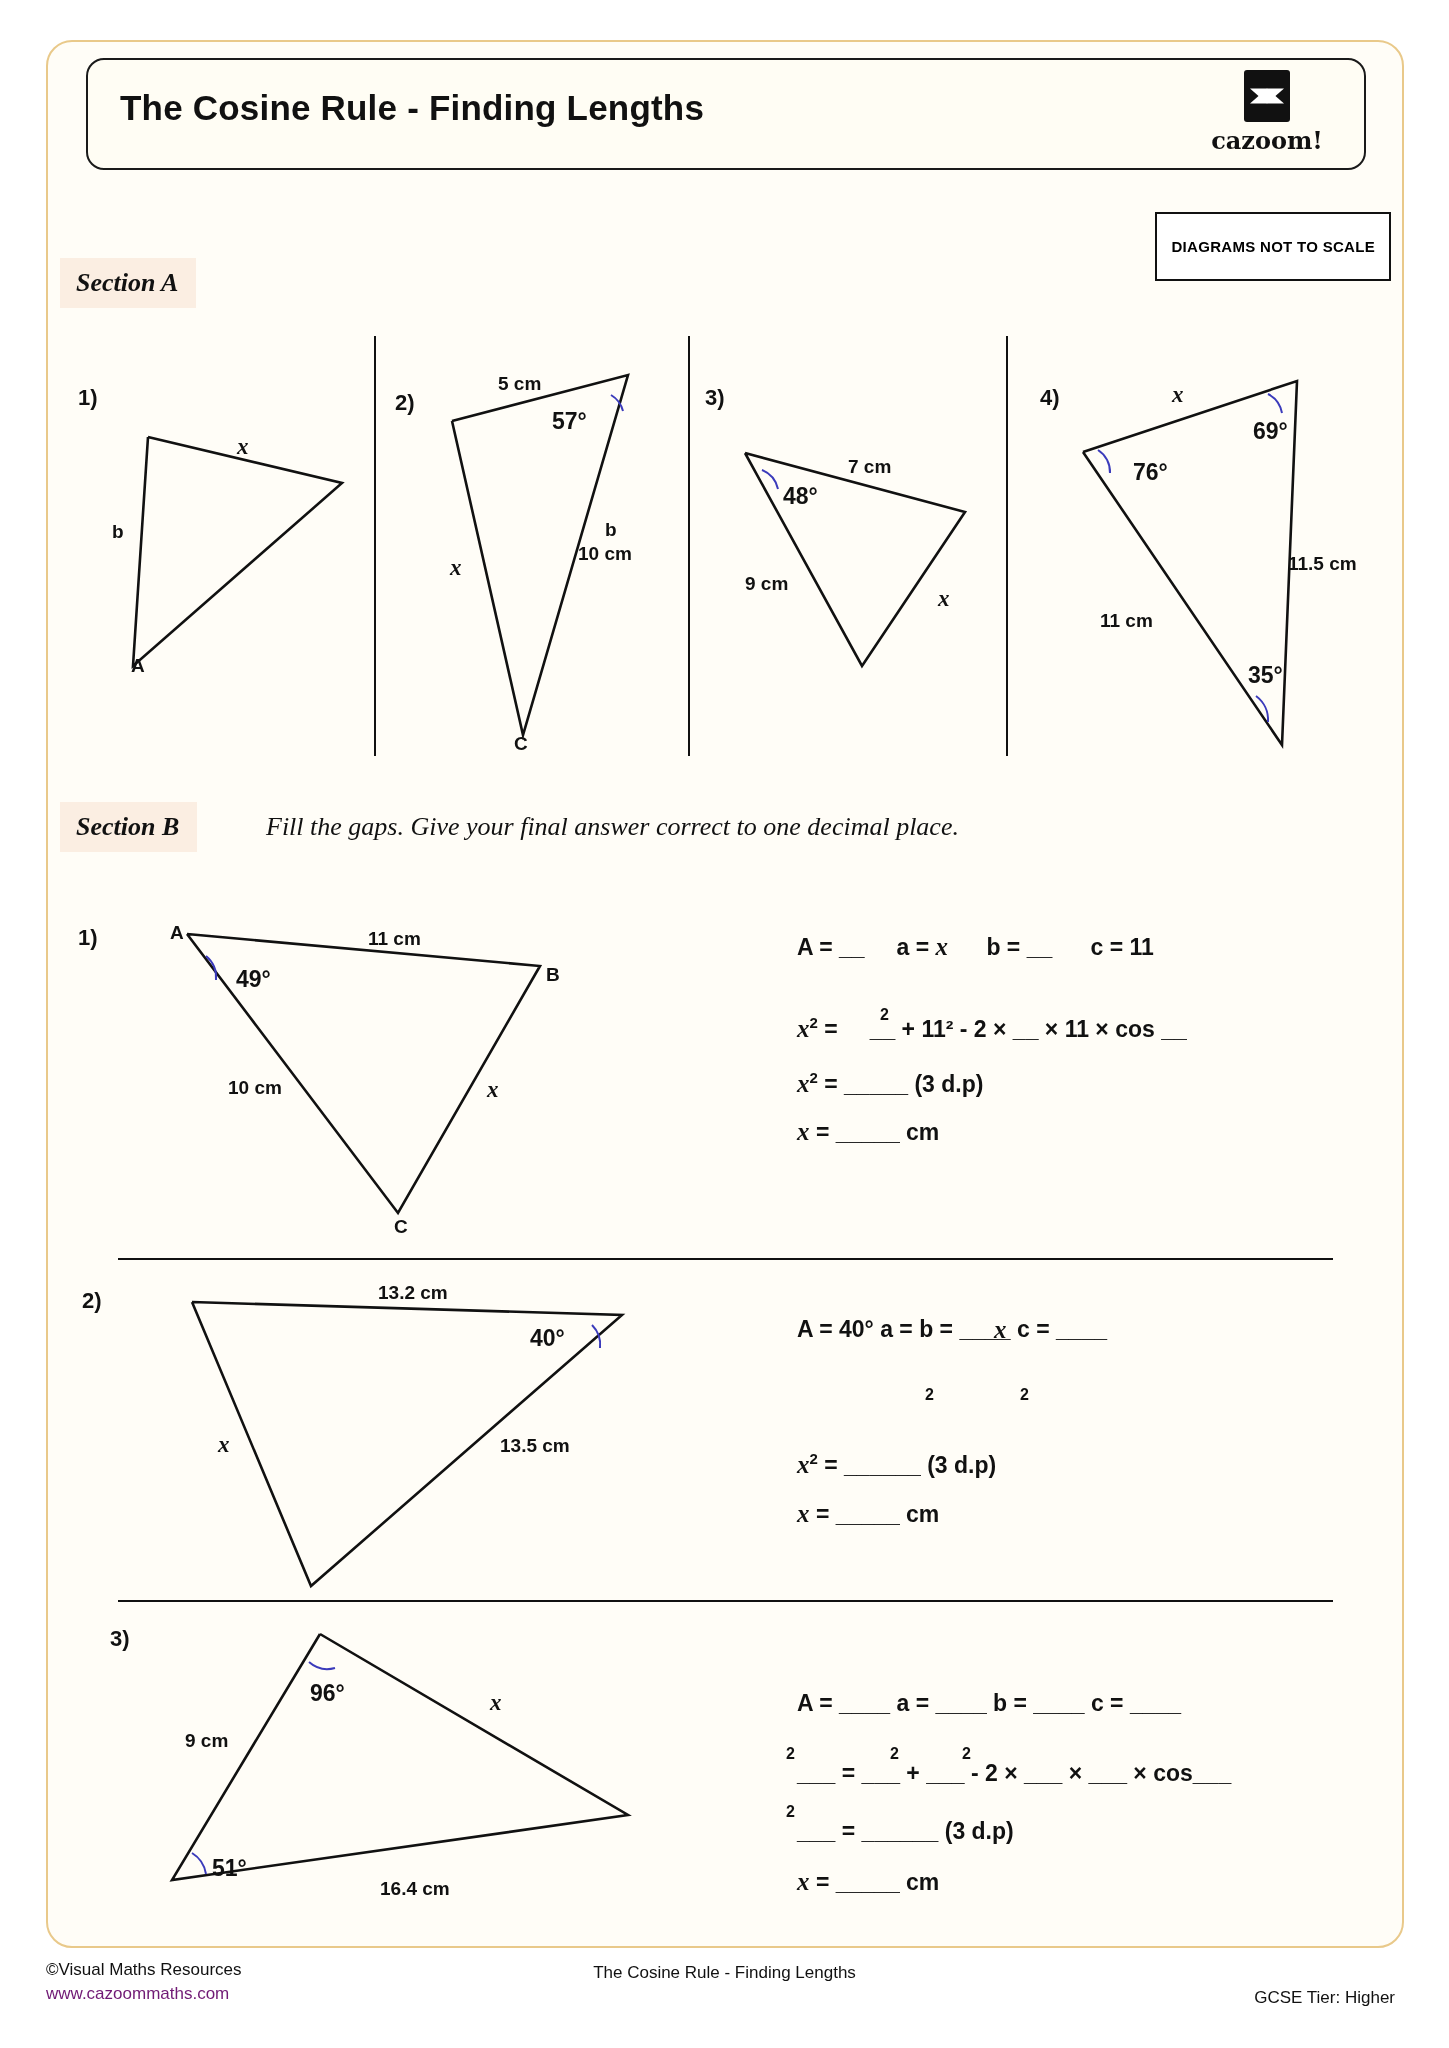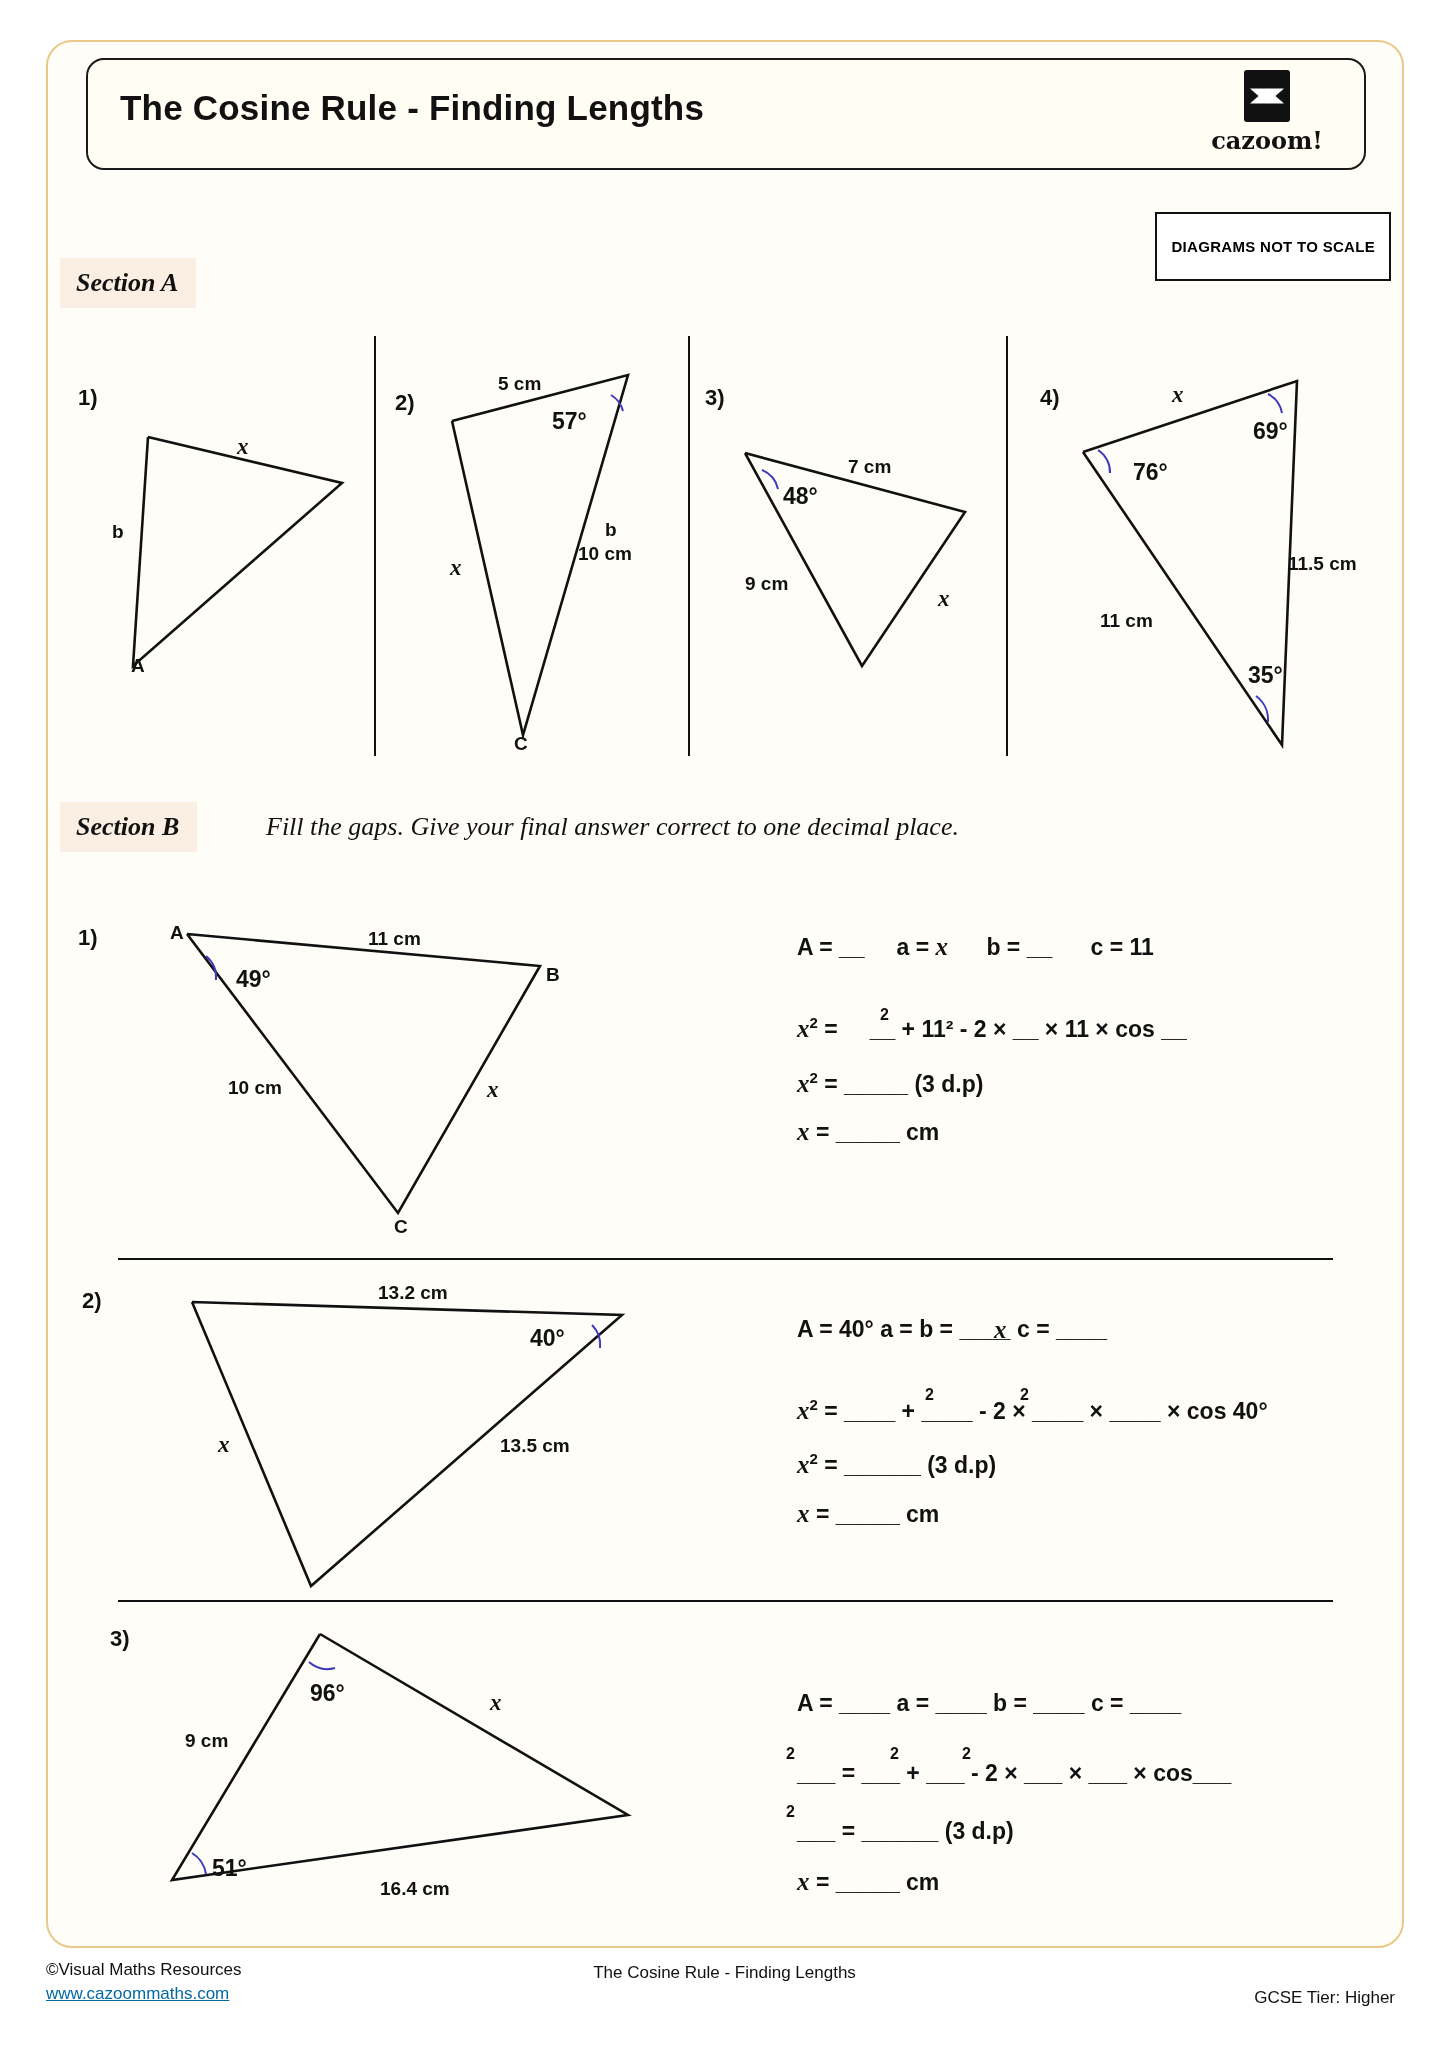--- a/index.html
+++ b/index.html
@@ -312,10 +312,6 @@
   <div class="work" style="left:994px; top:1316px;">
     <span class="it">x</span>
   </div>
-  <div class="work" style="left:797px; top:1396px;">
-    <span class="it">x</span><span class="sup">2</span>
-    <span>=     ____ +  ____  -  2 × ____ × ____ × cos 40°</span>
-  </div>
   <div class="work" style="left:925px; top:1386px; font-size:16px;">2</div>
   <div class="work" style="left:1020px; top:1386px; font-size:16px;">2</div>
   <div class="work" style="left:797px; top:1450px;">

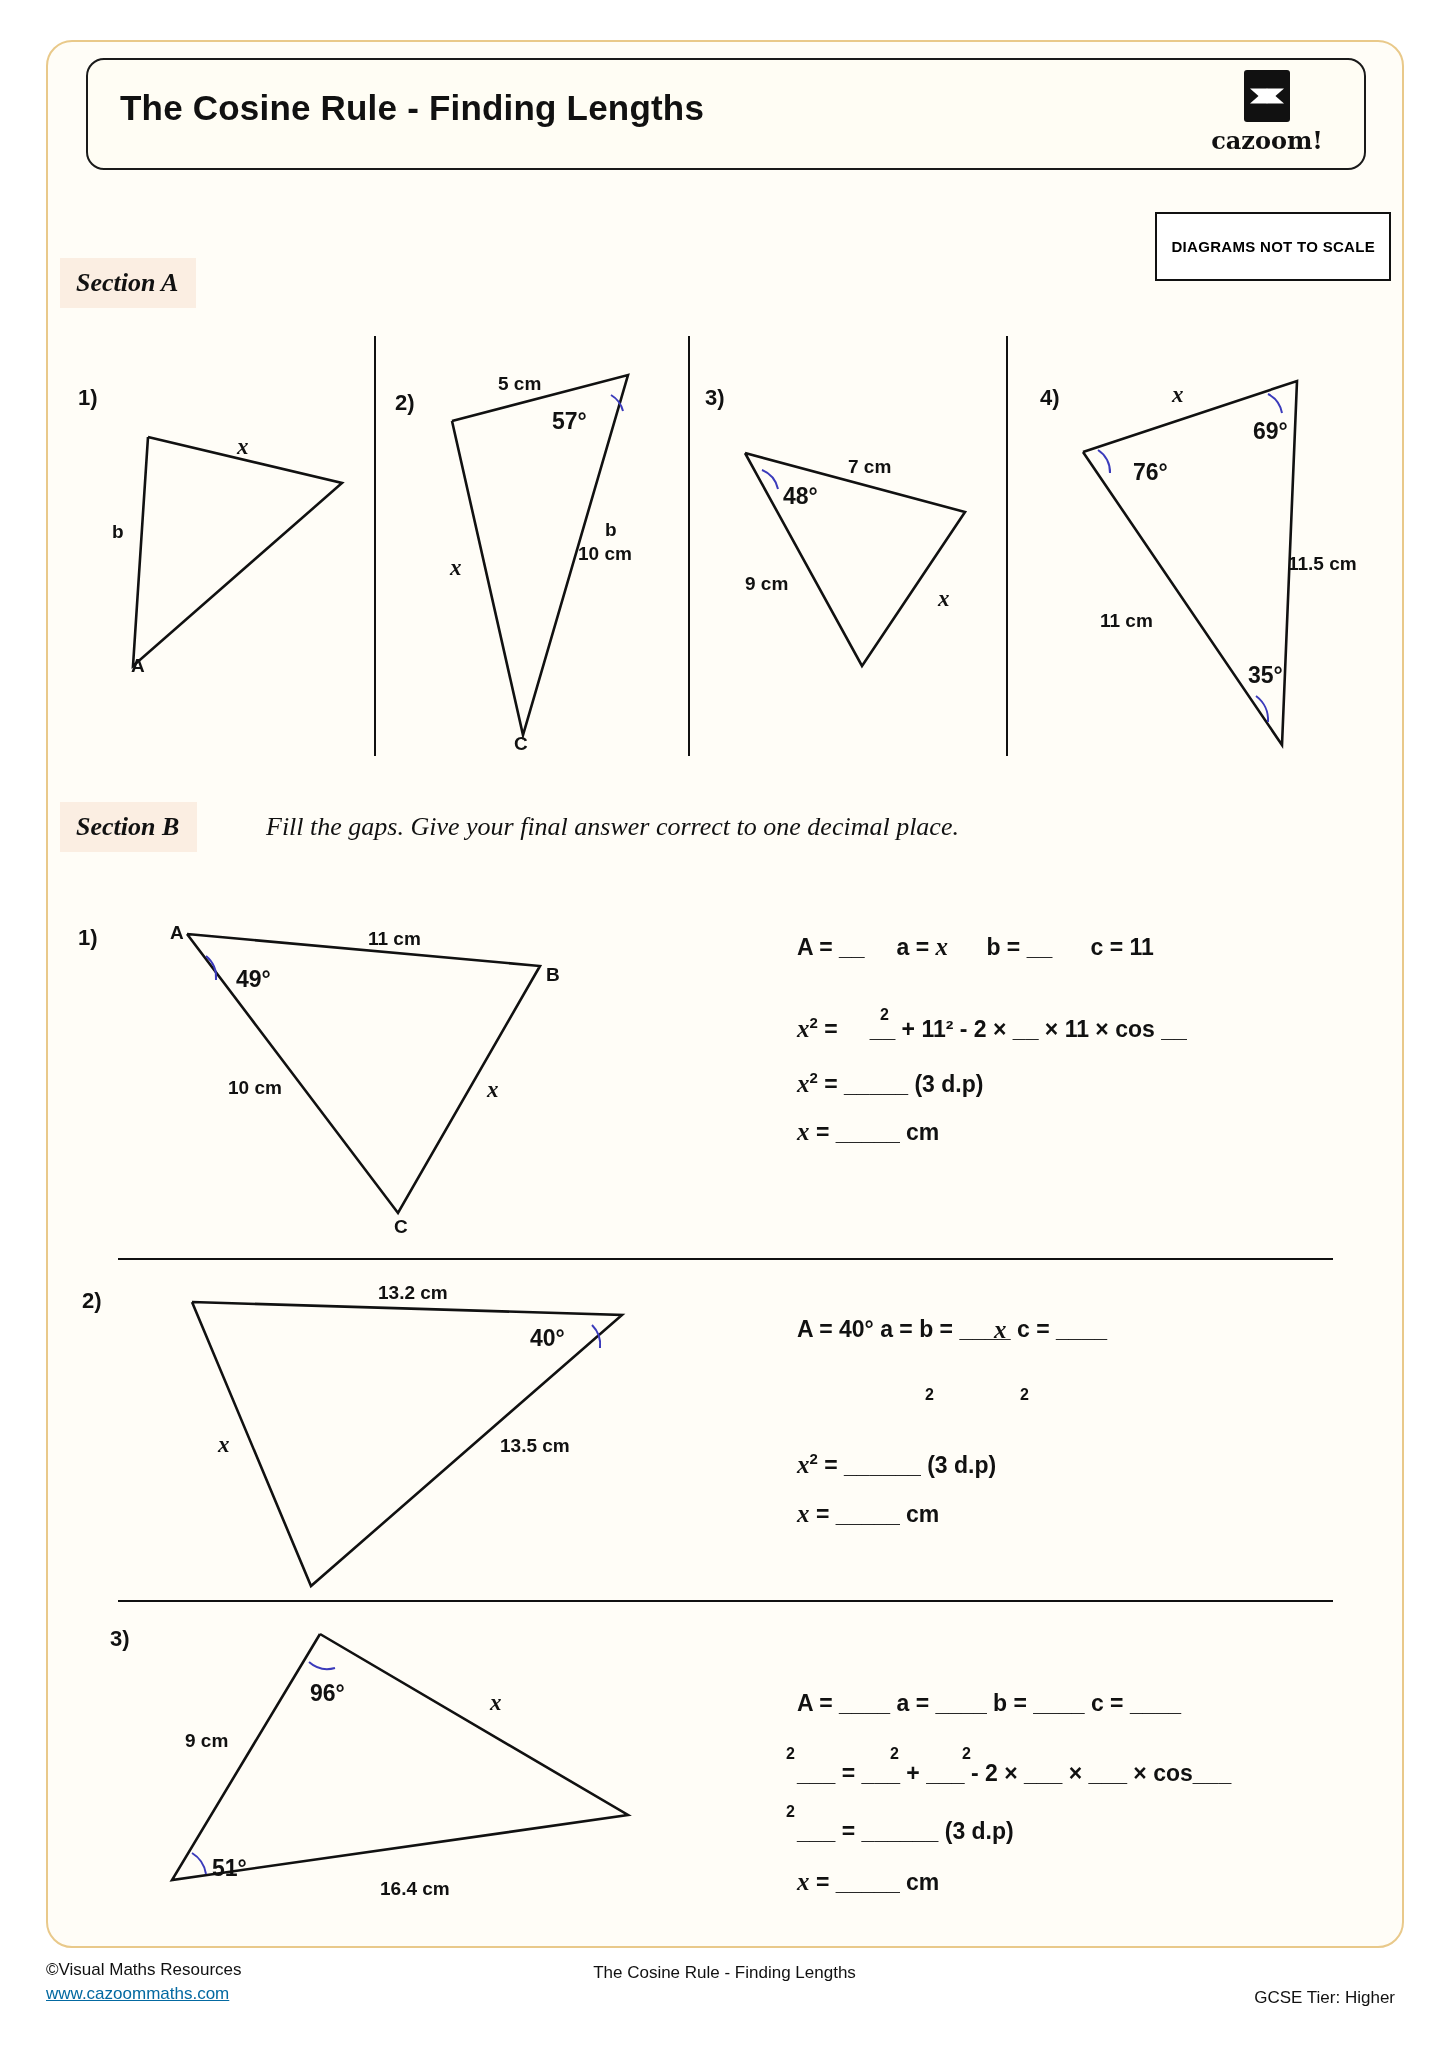--- a/index.html
+++ b/index.html
@@ -168,8 +168,7 @@
     color: #111;
   }
   .footer-left a, .footer-left .link {
-    color: #0369a1;
-    text-decoration: underline;
+    color: #701a75;
     display: block;
     margin-top: 4px;
   }

